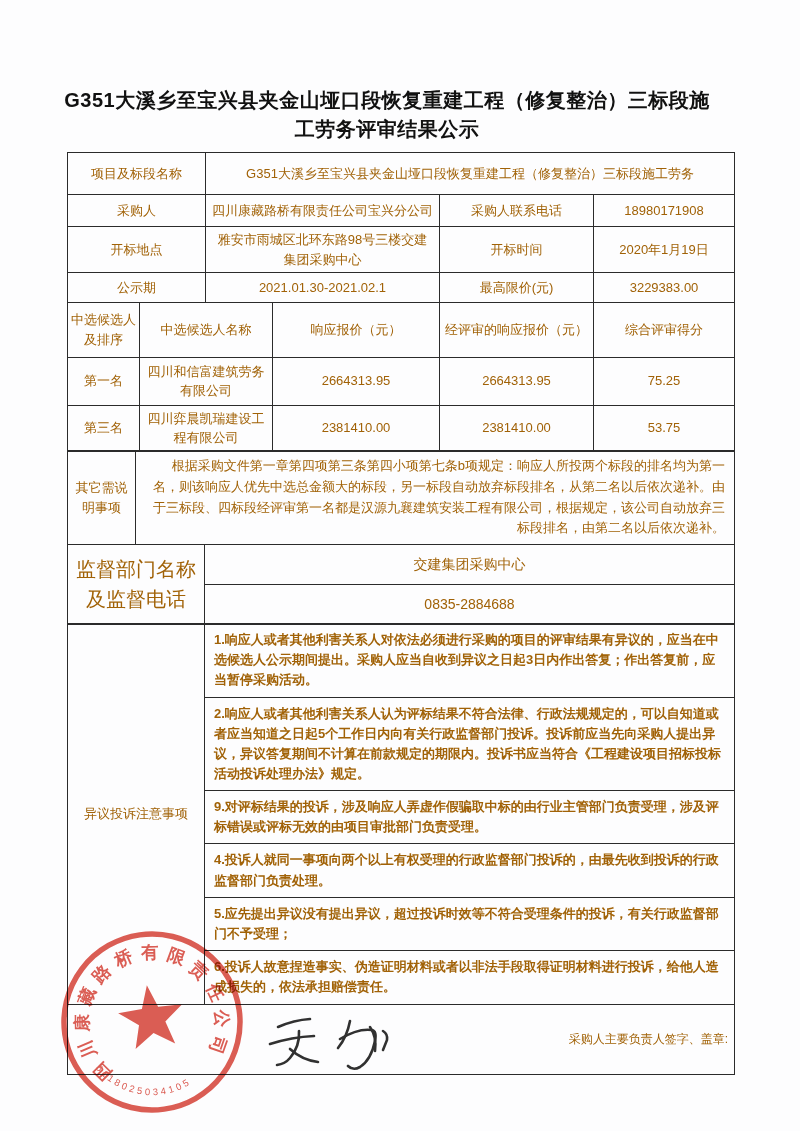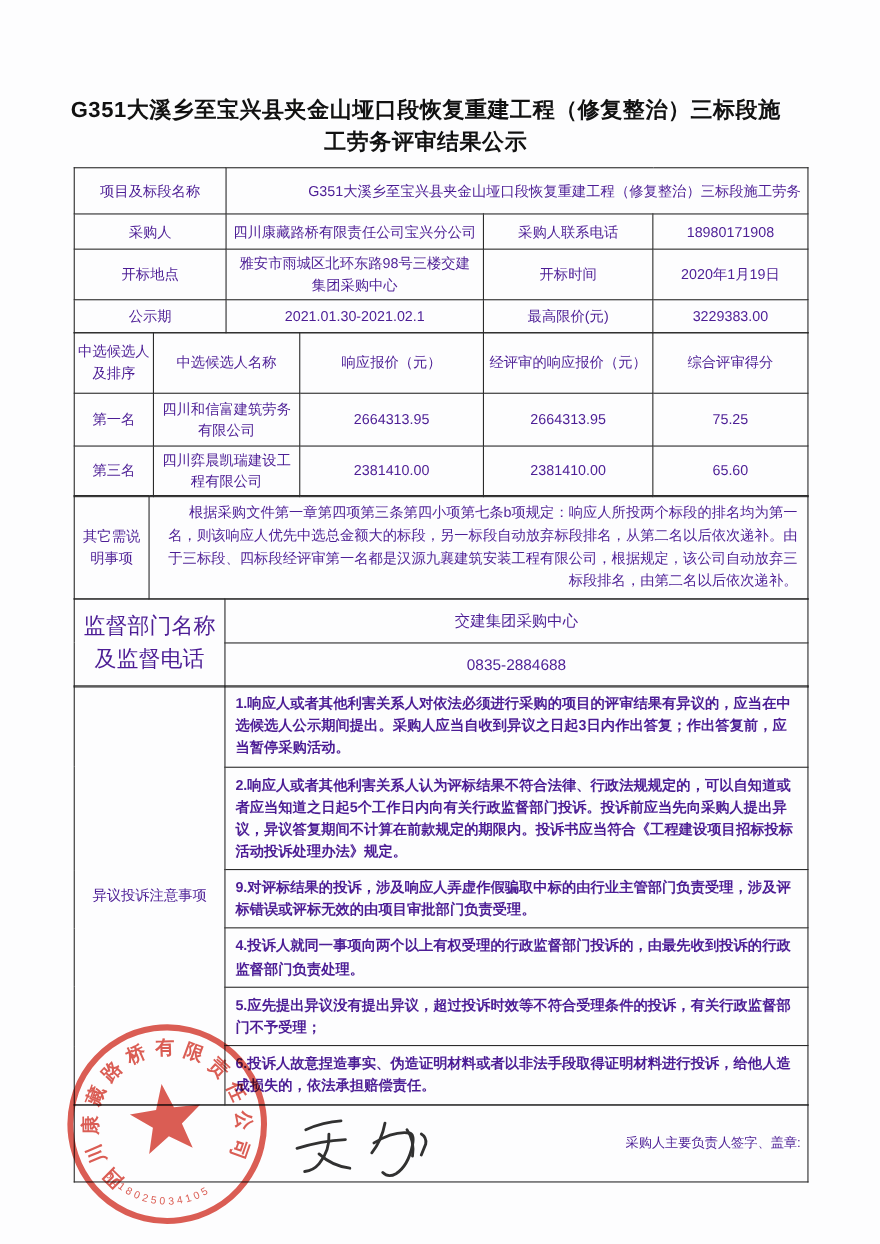--- a/index.html
+++ b/index.html
@@ -28,7 +28,7 @@
     border:1.5px solid #2b2b2b;
     font-size:13px;line-height:1.5;
     text-align:center;vertical-align:middle;
-    padding:3px 6px;color:#4c1d95;
+    padding:3px 6px;color:#a16207;
     overflow:hidden;word-break:break-all;
   }
   td.left{text-align:right;}

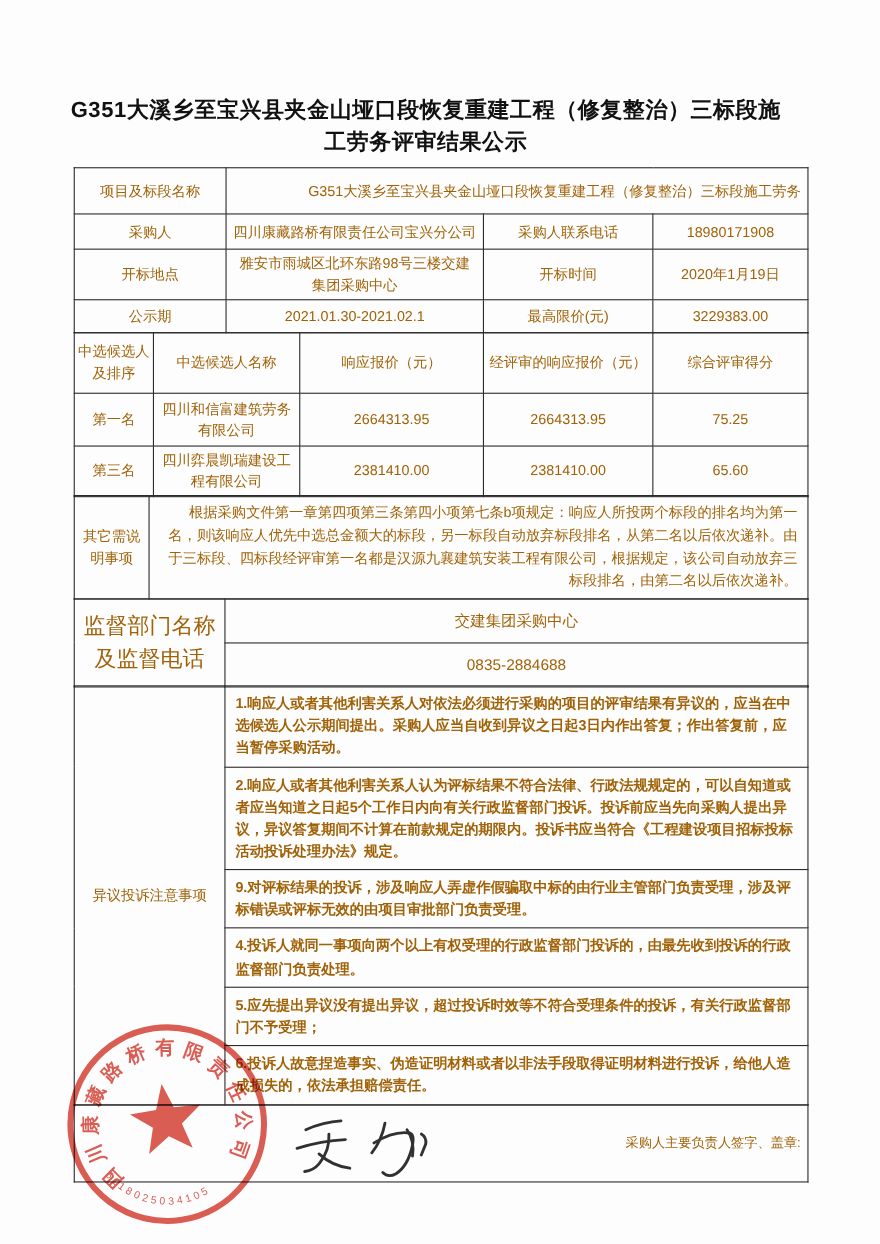--- a/index.html
+++ b/index.html
@@ -31,7 +31,7 @@
     padding:3px 6px;color:#a16207;
     overflow:hidden;word-break:break-all;
   }
-  td.left{text-align:right;}
+  td.left{text-align:center;}
   td.hdr{padding:3px 2px;}
   .notes-text{
     text-align:right;text-indent:2em;line-height:1.6;padding:5px 9px;

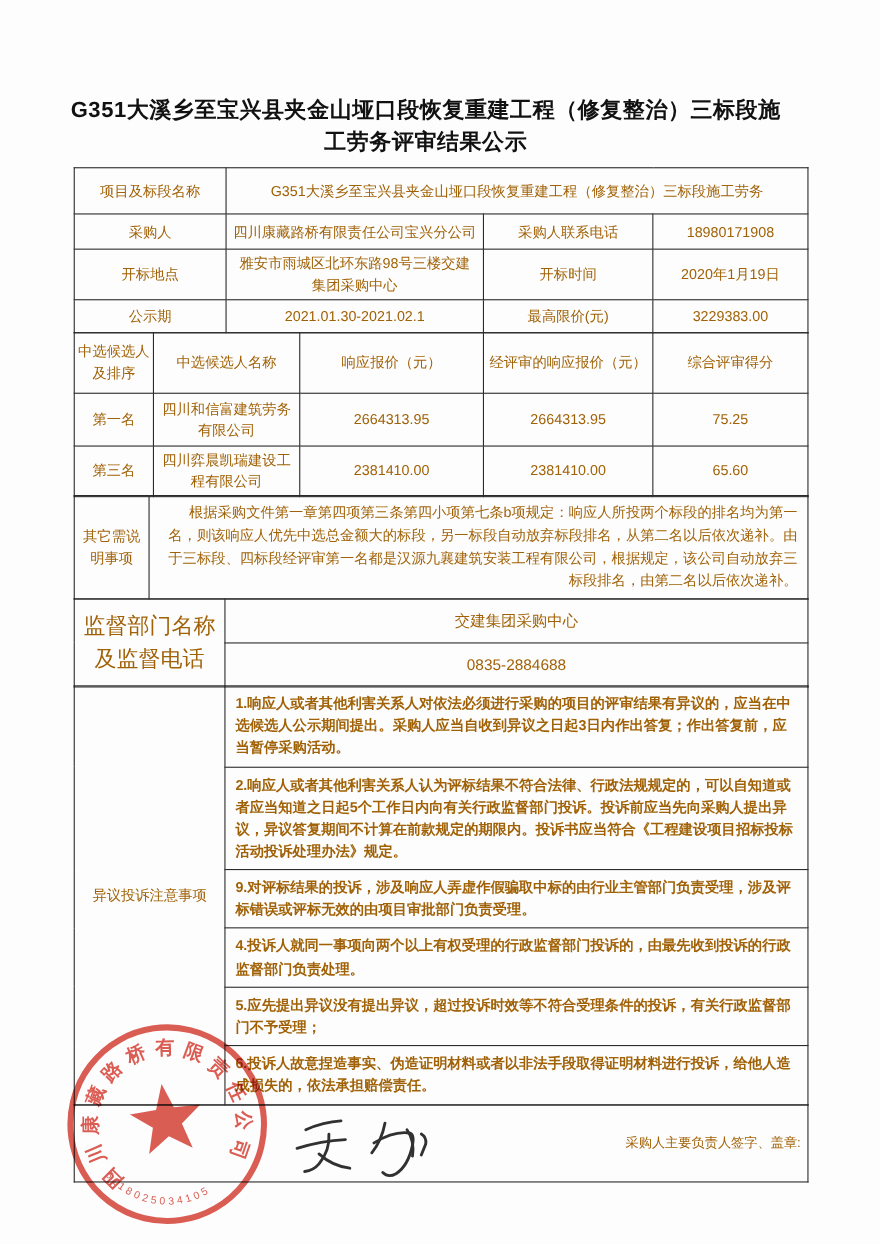--- a/index.html
+++ b/index.html
@@ -116,7 +116,7 @@
         <td>四川弈晨凯瑞建设工程有限公司</td>
         <td>2381410.00</td>
         <td>2381410.00</td>
-        <td>65.60</td>
+        <td>53.75</td>
       </tr>
     </tbody>
       </table>

